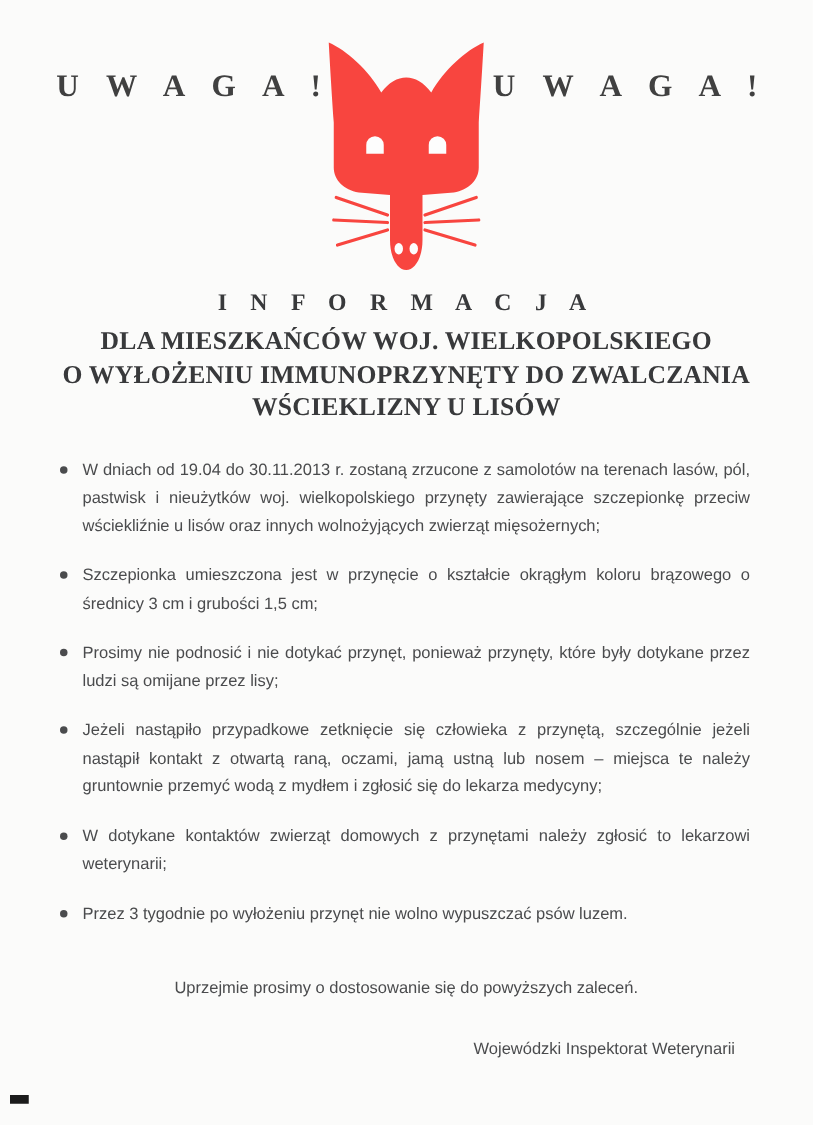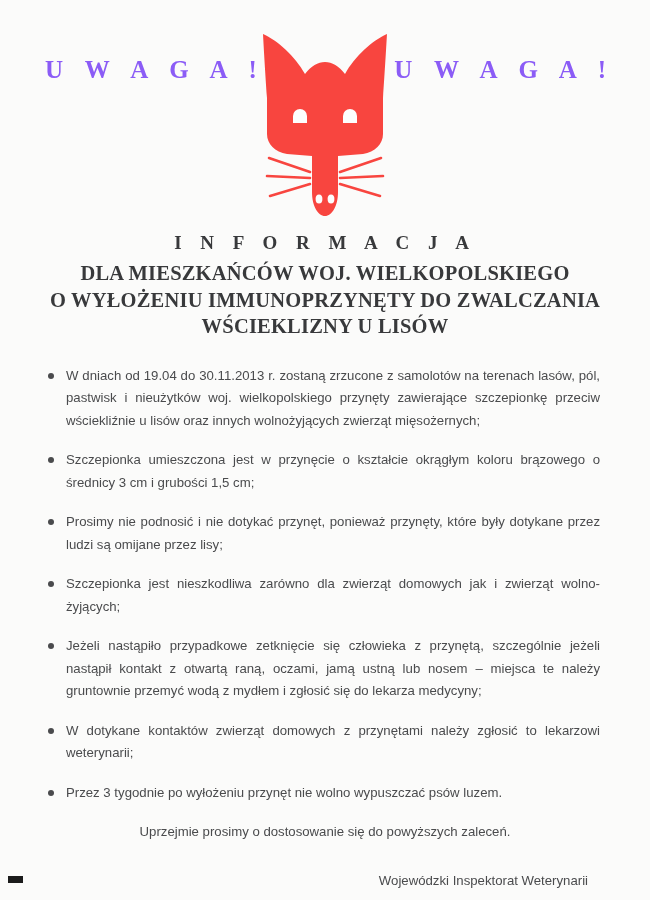--- a/index.html
+++ b/index.html
@@ -36,7 +36,7 @@
     font-weight: bold;
     font-size: 25px;
     letter-spacing: 8px;
-    color: #8b5cf6;
+    color: #404040;
     white-space: nowrap;
   }
   .uwaga-left  { left: 45px; }

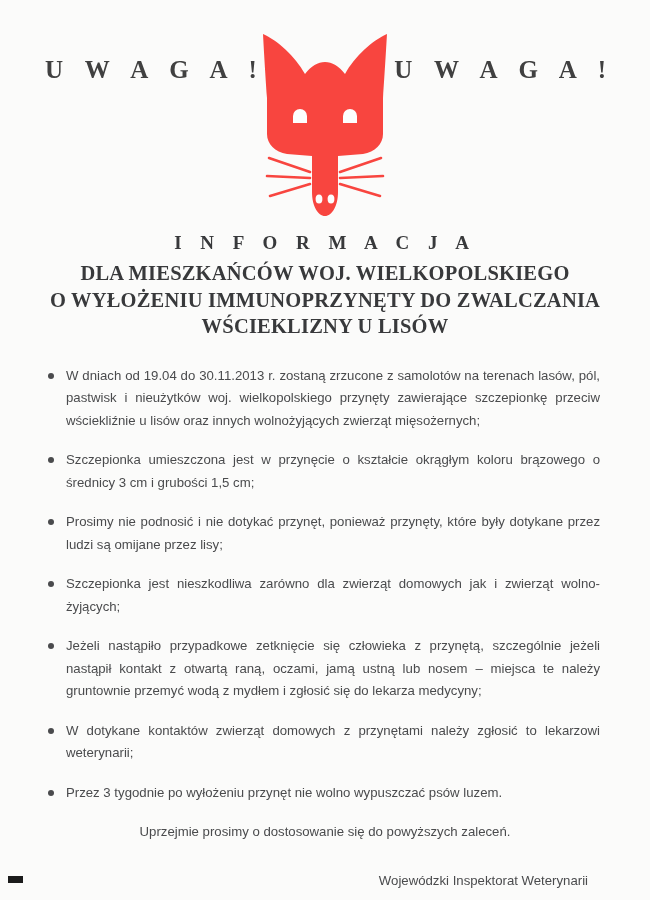--- a/index.html
+++ b/index.html
@@ -189,7 +189,6 @@
     <li class="bullet">W dniach od 19.04 do 30.11.2013 r. zostaną zrzucone z samolotów na terenach lasów, pól, pastwisk i nieużytków woj. wielkopolskiego przynęty zawierające szczepionkę przeciw wściekliźnie u lisów oraz innych wolnożyjących zwierząt mięsożernych;</li>
     <li class="bullet">Szczepionka umieszczona jest w przynęcie o kształcie okrągłym koloru brązowego o średnicy 3 cm i grubości 1,5 cm;</li>
     <li class="bullet">Prosimy nie podnosić i nie dotykać przynęt, ponieważ przynęty, które były dotykane przez ludzi są omijane przez lisy;</li>
-    <li class="bullet">Szczepionka jest nieszkodliwa zarówno dla zwierząt domowych jak i zwierząt wolno-żyjących;</li>
     <li class="bullet">Jeżeli nastąpiło przypadkowe zetknięcie się człowieka z przynętą, szczególnie jeżeli nastąpił kontakt z otwartą raną, oczami, jamą ustną lub nosem – miejsca te należy gruntownie przemyć wodą z mydłem i zgłosić się do lekarza medycyny;</li>
     <li class="bullet">W dotykane kontaktów zwierząt domowych z przynętami należy zgłosić to lekarzowi weterynarii;</li>
     <li class="bullet nojustify">Przez 3 tygodnie po wyłożeniu przynęt nie wolno wypuszczać psów luzem.</li>

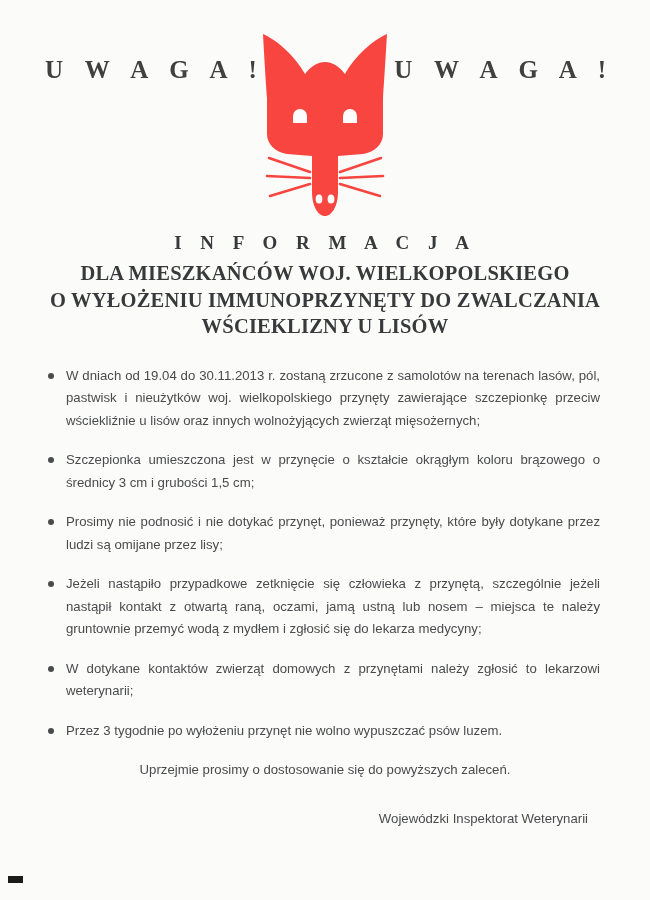--- a/index.html
+++ b/index.html
@@ -105,6 +105,7 @@
 
   
   .closing {
+    margin-top: 20px;
     text-align: center;
     font-size: 13.2px;
     line-height: 22px;

